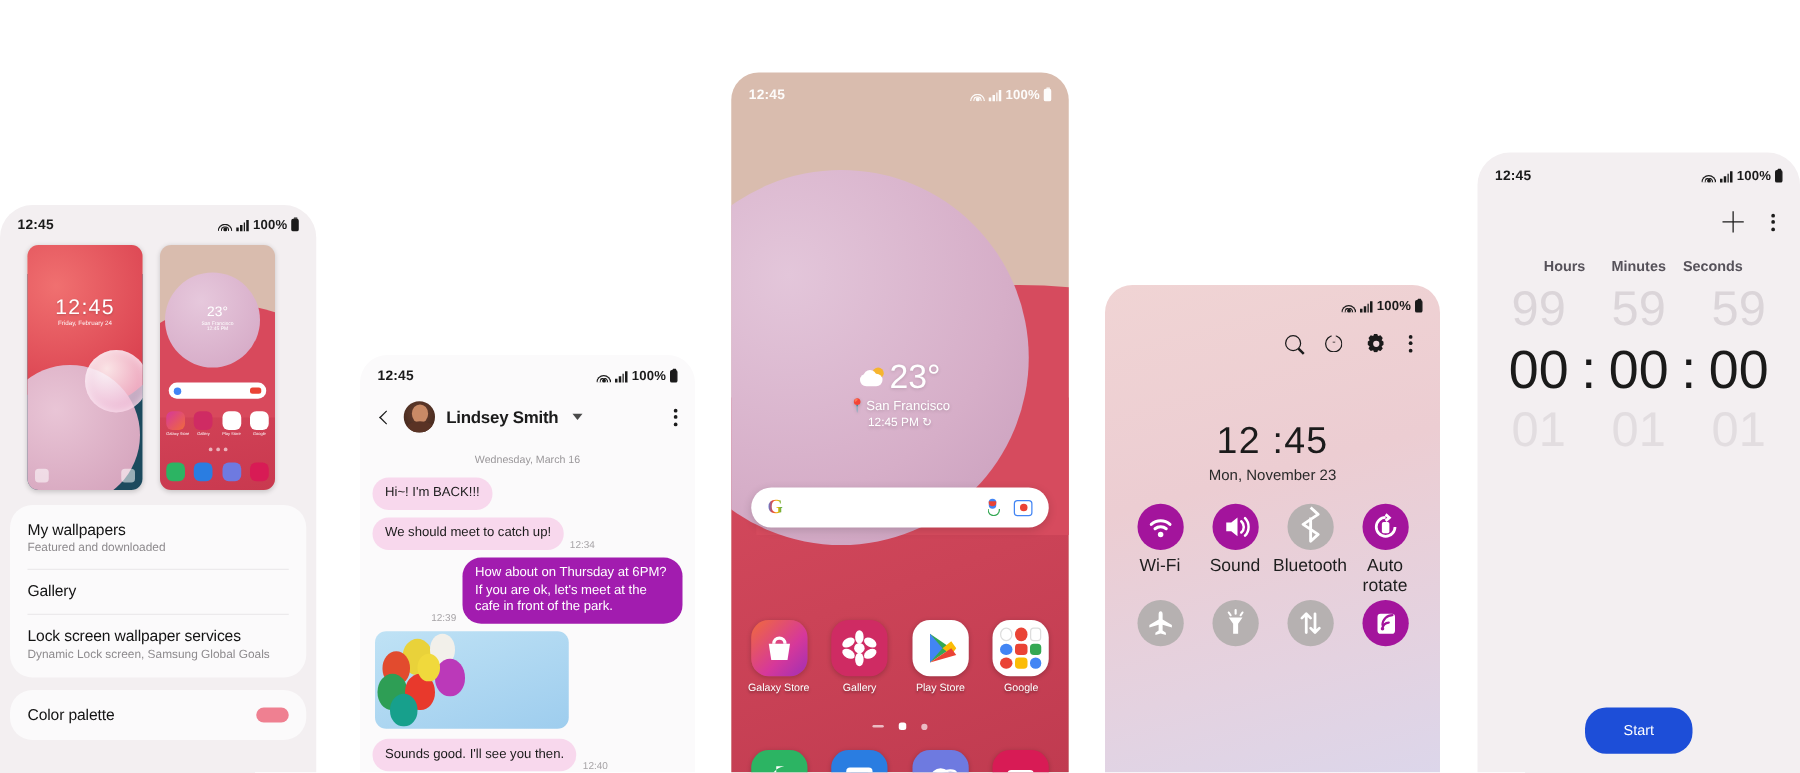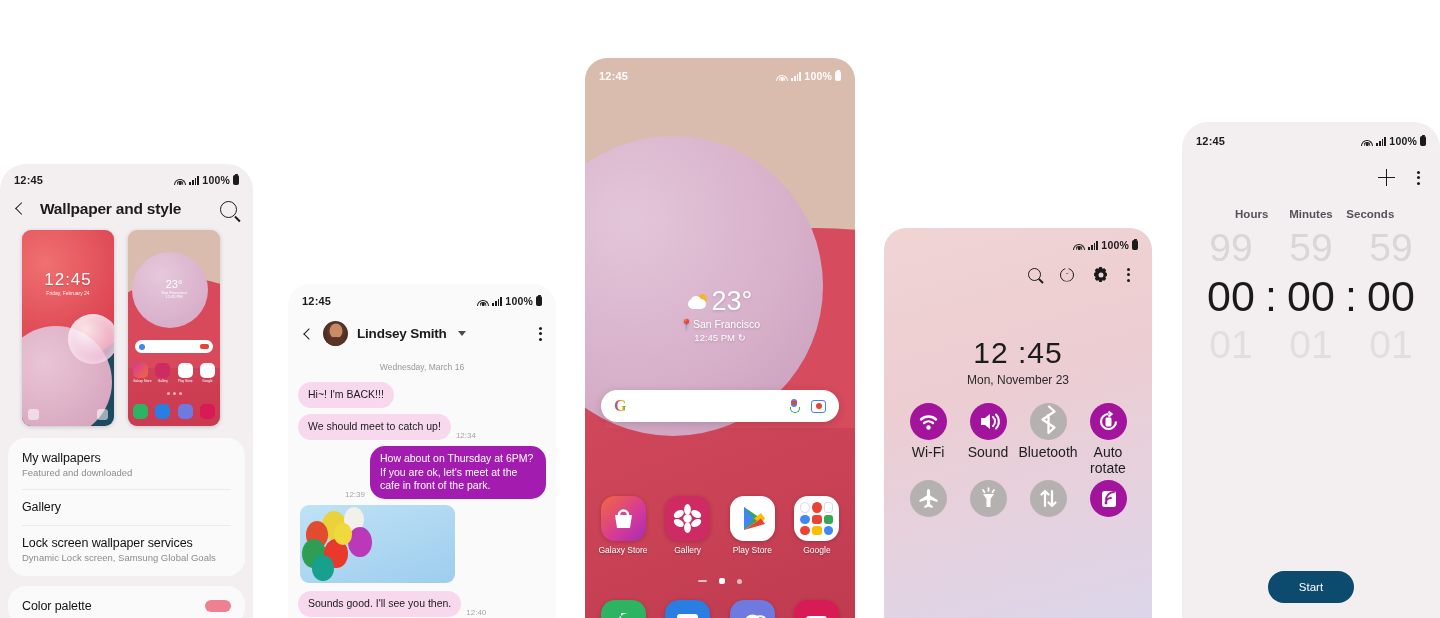--- a/index.html
+++ b/index.html
@@ -250,11 +250,6 @@
       </span>
     </div>
 
-    <div class="p1-appbar">
-      <span class="p1-back"></span>
-      <span class="p1-title">Wallpaper and style</span>
-      <span class="p1-search"></span>
-    </div>
 
     <div class="p1-thumbs">
       <div class="thumb thumb-lock">

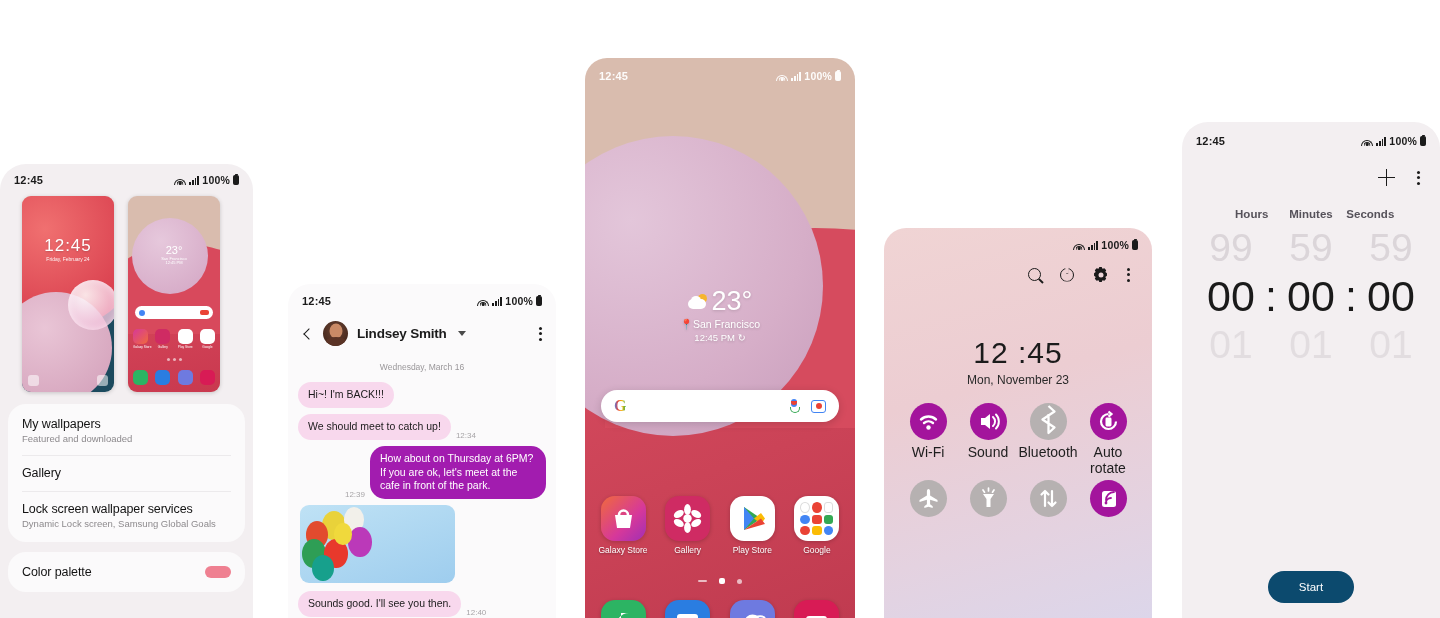--- a/index.html
+++ b/index.html
@@ -222,7 +222,7 @@
   .tm-prev .sep,.tm-next .sep{width:18px;color:transparent;}
   .tm-next{font-size:39px;color:#e2dde0;font-weight:300;margin-top:2px;}
   .tm-start{position:absolute;left:50%;bottom:15px;transform:translateX(-50%);
-            width:86px;height:32px;border-radius:17px;background:#0c4a6e;color:#fff;
+            width:86px;height:37px;border-radius:17px;background:#1d4ed8;color:#fff;
             display:flex;align-items:center;justify-content:center;font-size:11.5px;cursor:pointer;border:none;}
 </style>
 </head>

